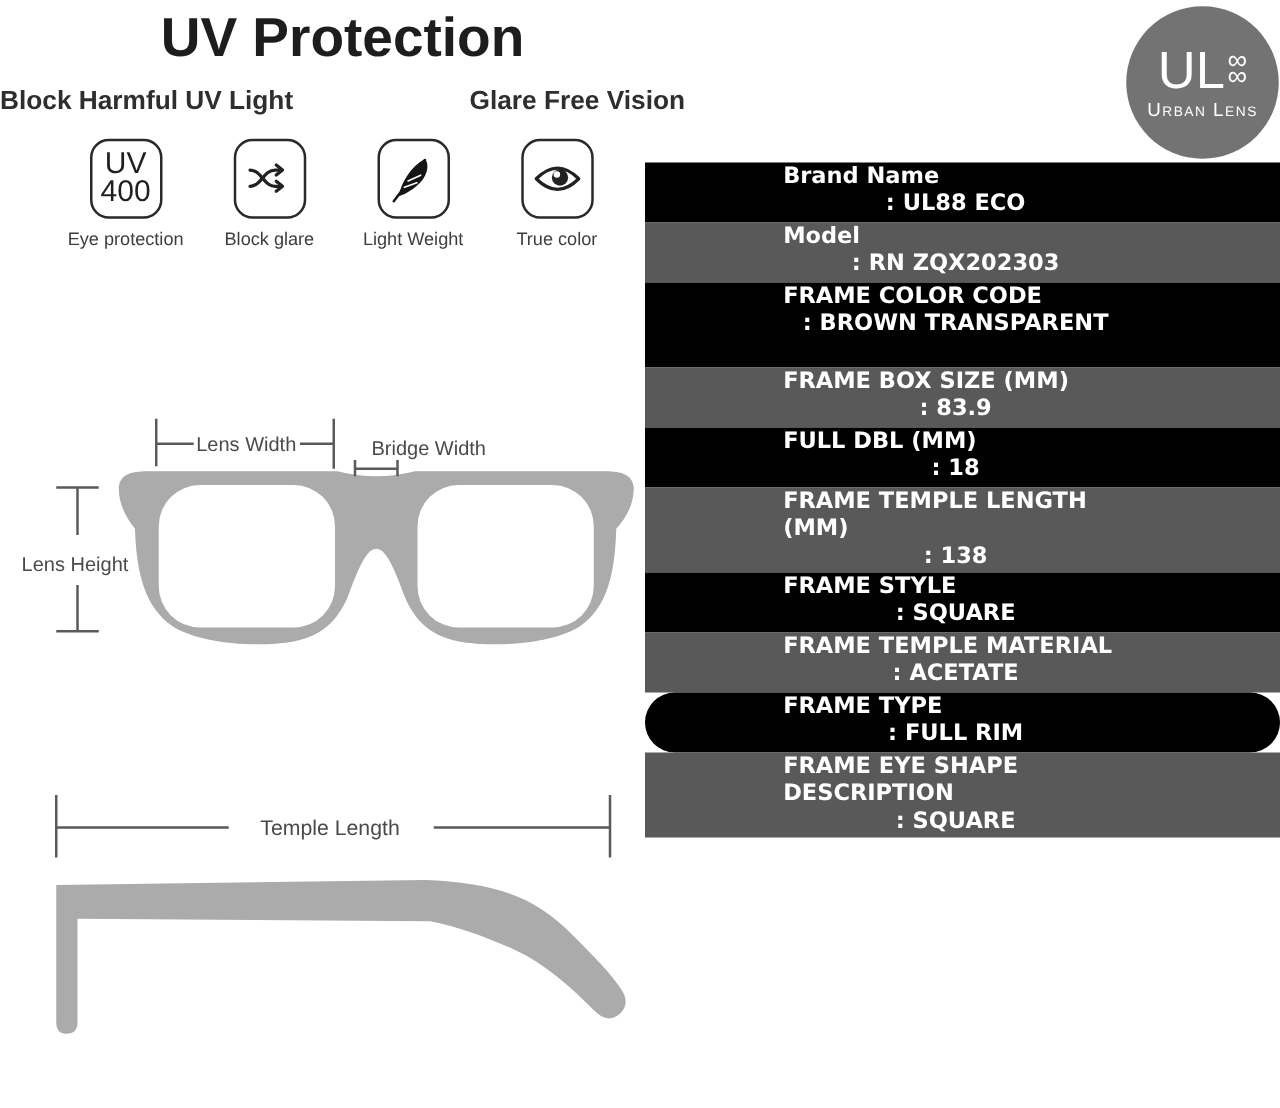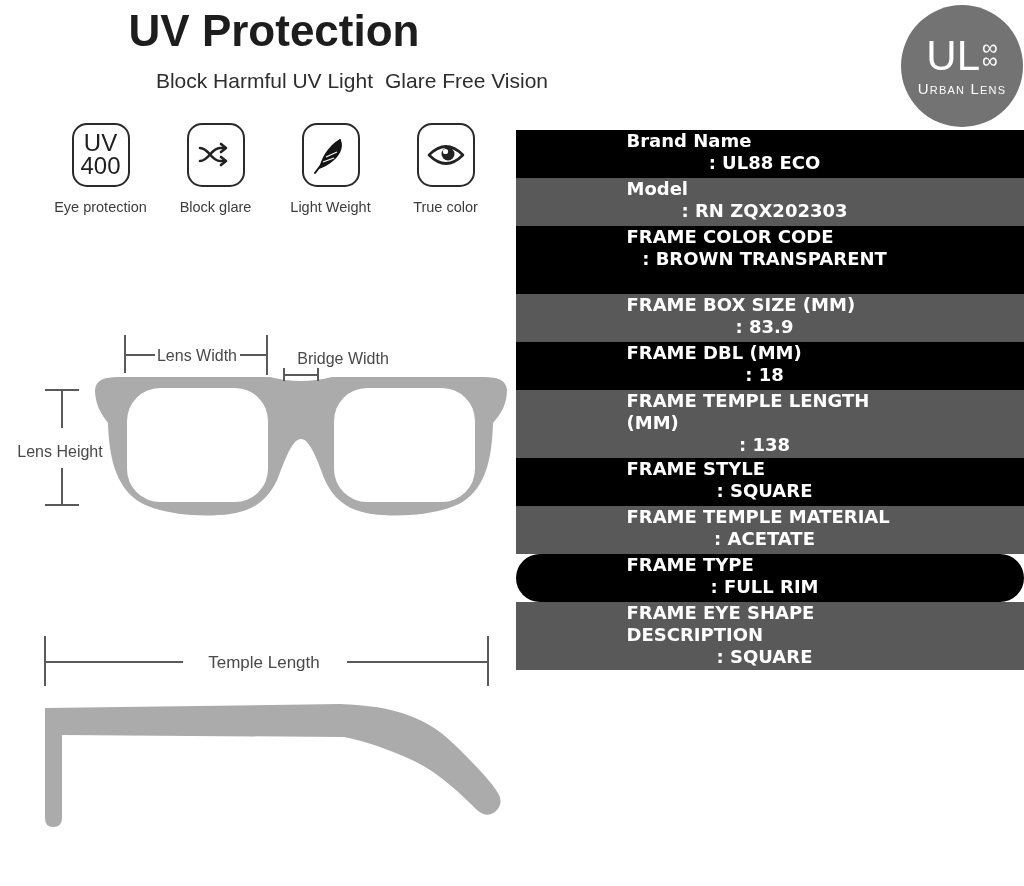--- a/index.html
+++ b/index.html
@@ -14,8 +14,8 @@
     font-size:44px;font-weight:600;color:#1d1d1d;letter-spacing:0;
   }
   .subtitles{
-    display:flex;justify-content:flex-end;gap:12px;margin-top:13px;
-    font-size:21px;font-weight:normal;color:#2e2e2e;
+    display:flex;justify-content:space-between;gap:28px;margin-top:13px;
+    font-size:21px;font-weight:bold;color:#2e2e2e;
   }
   .features{
     display:flex;gap:10px;padding-left:48px;margin-top:18px;

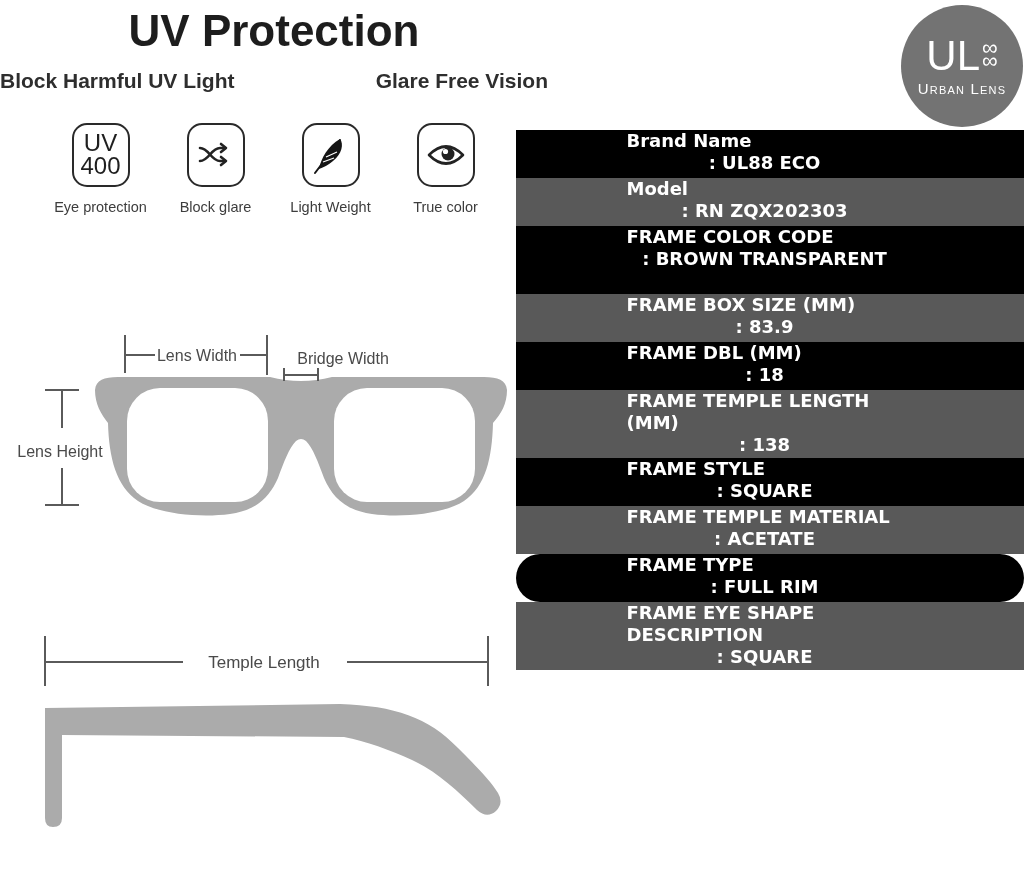--- a/index.html
+++ b/index.html
@@ -22,7 +22,7 @@
   }
   .feature{width:105px;text-align:center;}
   .icon-box{
-    width:58px;height:64px;margin:12px auto;border:2.5px solid #2a2a2a;
+    width:58px;height:64px;margin:0 auto;border:2.5px solid #2a2a2a;
     border-radius:15px;display:flex;align-items:center;justify-content:center;
     box-sizing:border-box;background:#fff;
   }

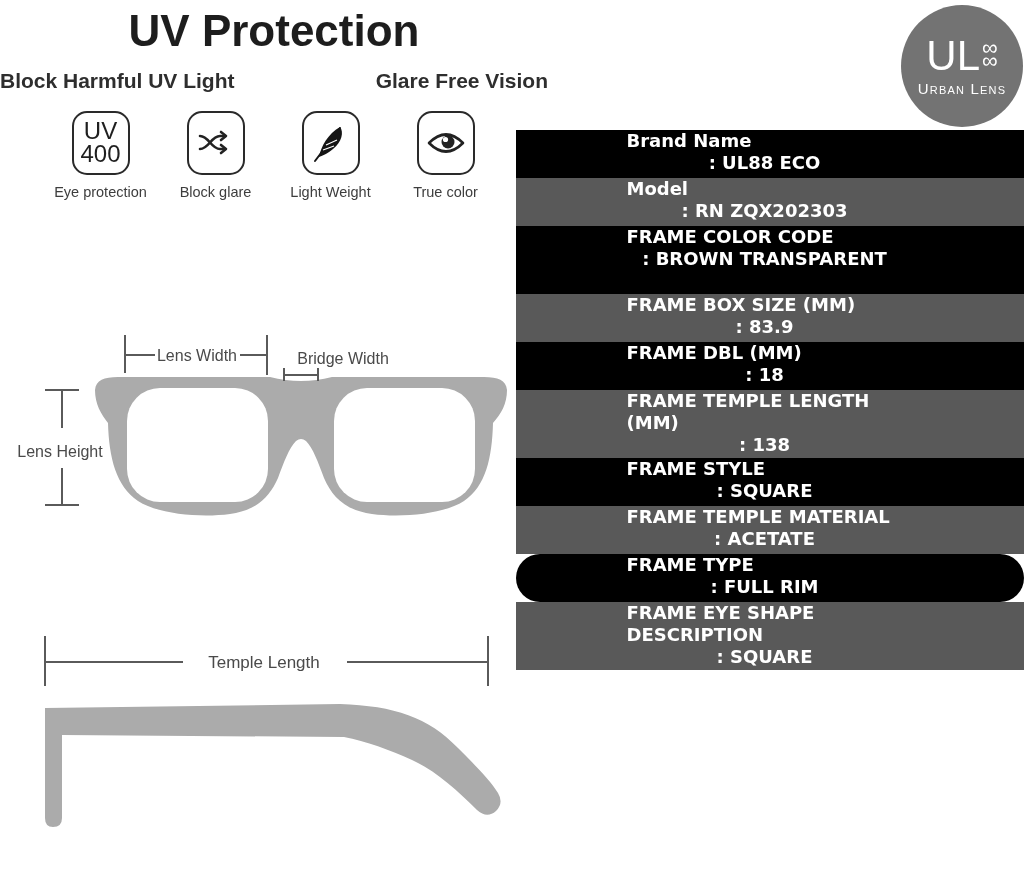--- a/index.html
+++ b/index.html
@@ -188,7 +188,7 @@
         <div class="spec-value">: 83.9</div>
       </div>
       <div class="spec-row h1" style="background: rgb(0, 0, 0); color: rgb(255, 255, 255);">
-        <div class="spec-label">FRAME DBL (MM)</div>
+        <div class="spec-label">FULL DBL (MM)</div>
         <div class="spec-value">: 18</div>
       </div>
       <div class="spec-row h2" style="background: rgb(89, 89, 89); color: rgb(255, 255, 255);">

